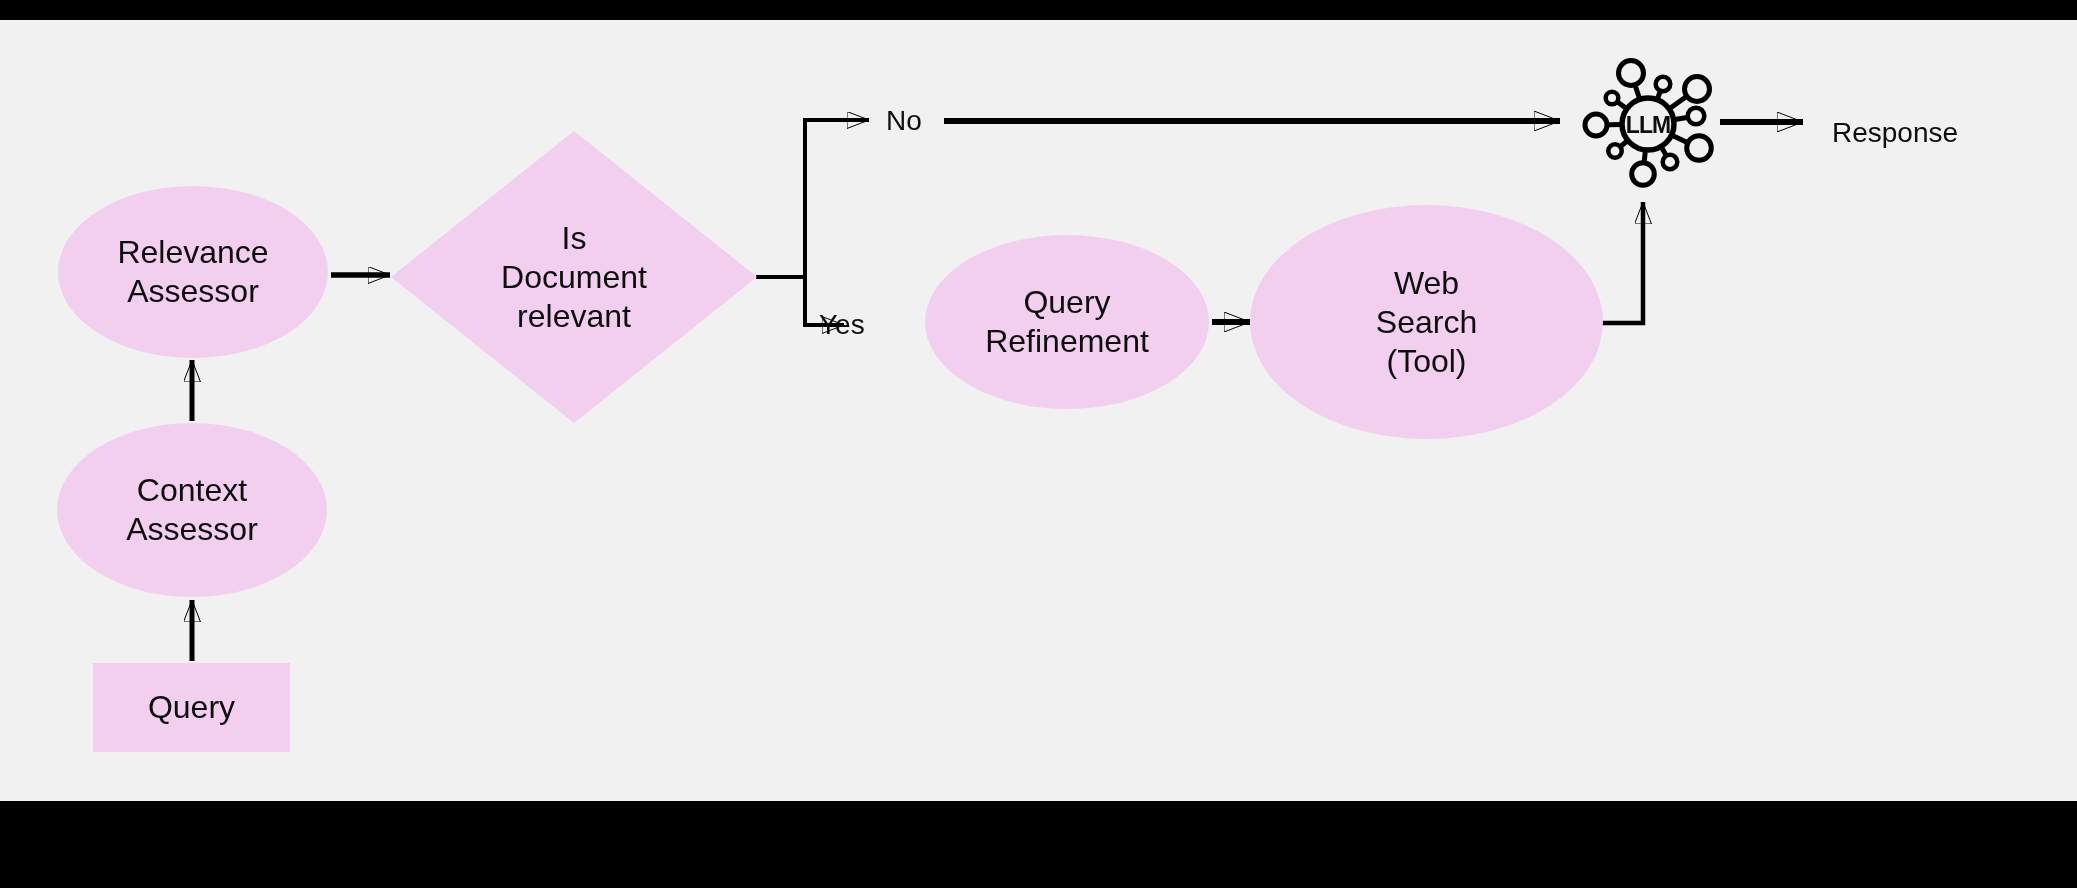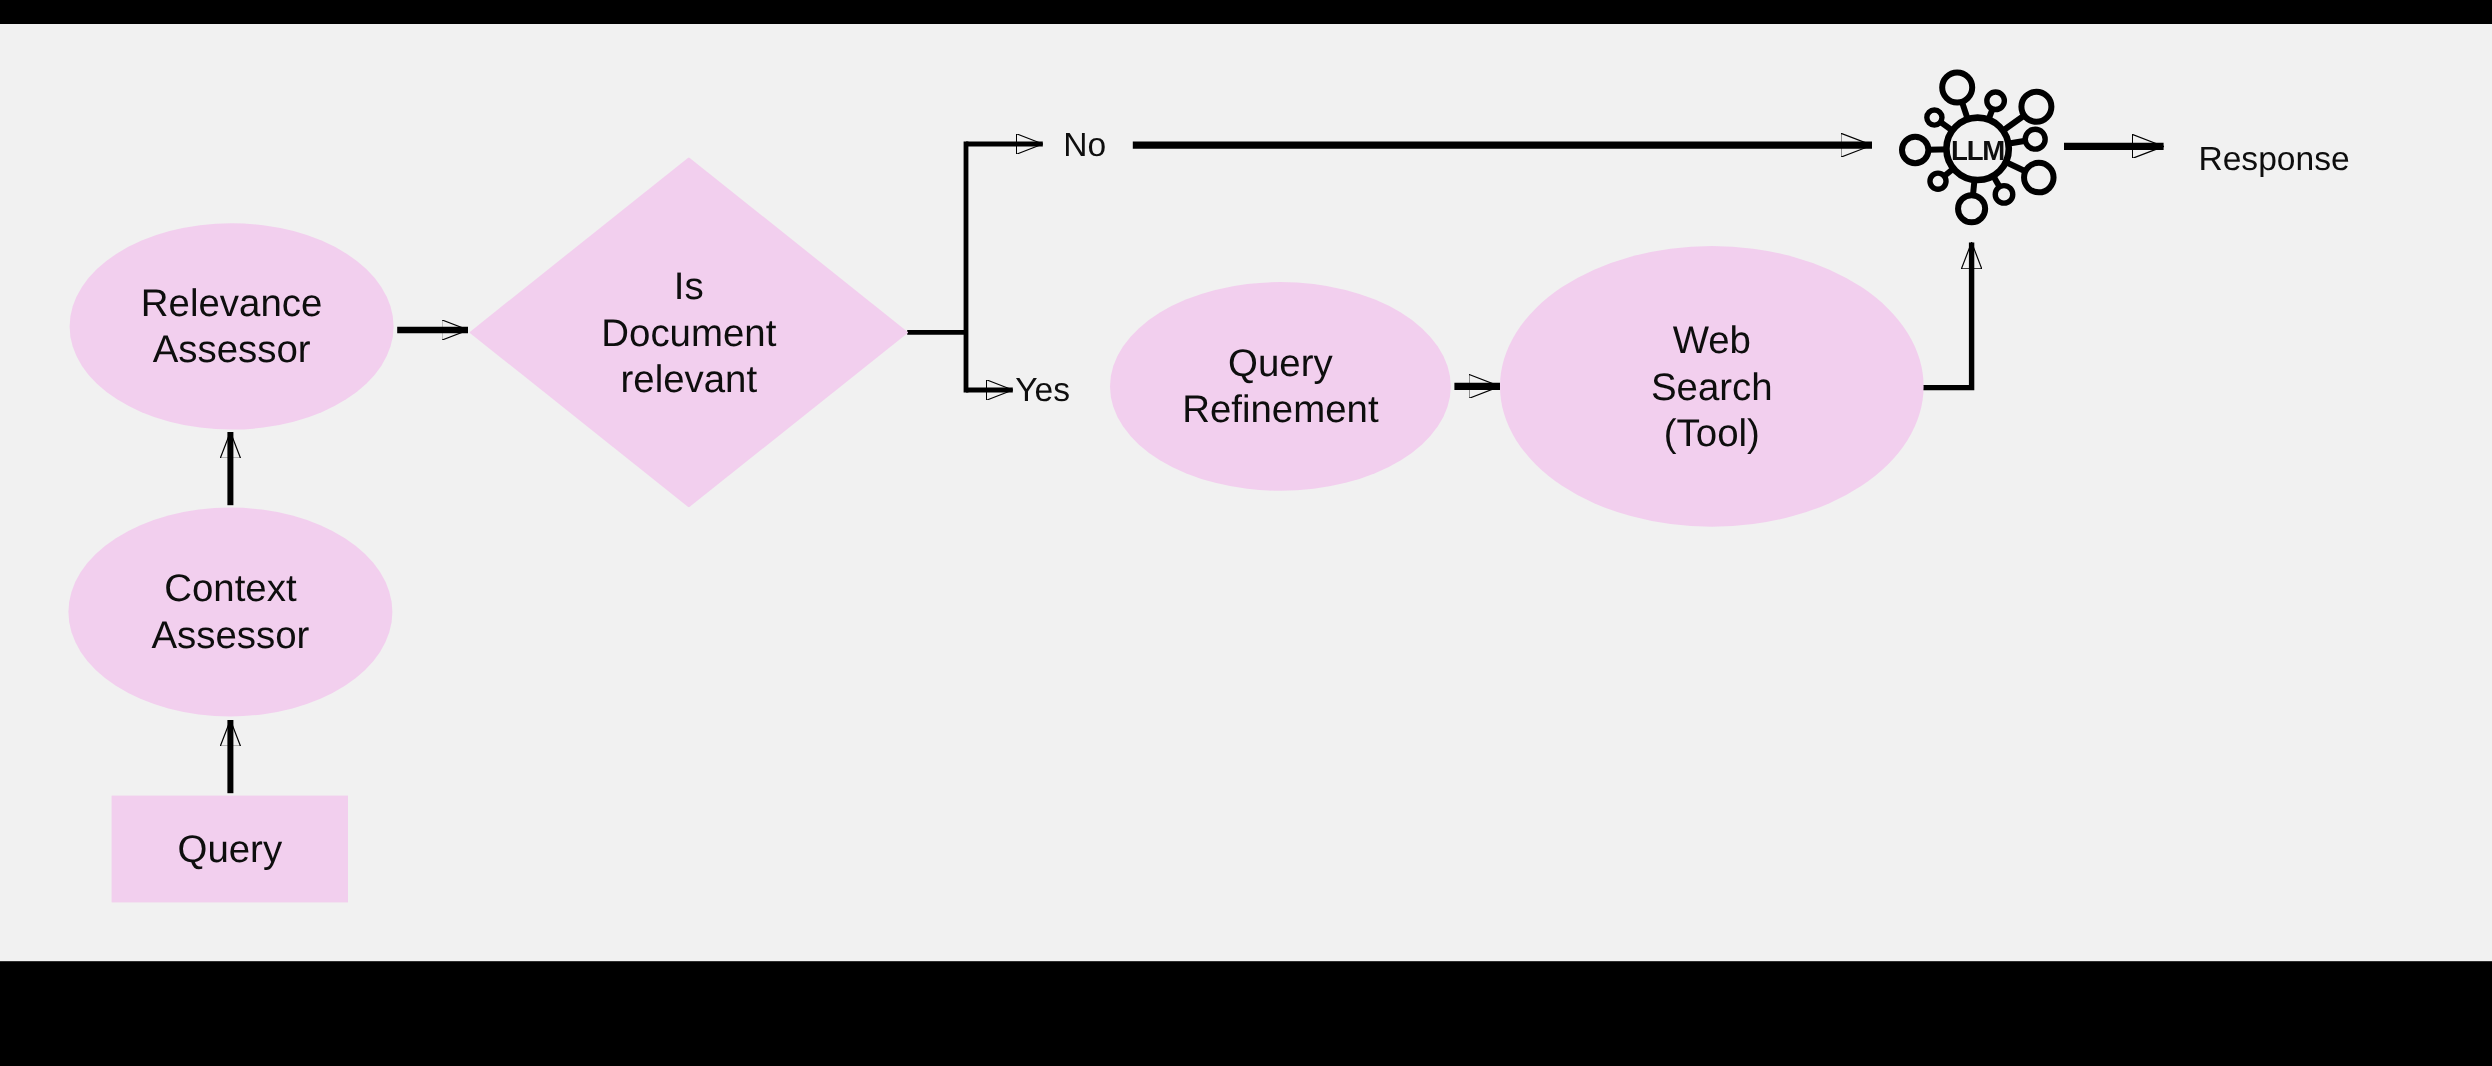--- a/index.html
+++ b/index.html
@@ -113,7 +113,7 @@
   </div>
 
   <div class="flow-label" style="left:886px;top:100px;">No</div>
-  <div class="flow-label" style="left:846px;top:304px;">Yes</div>
+  <div class="flow-label" style="left:819px;top:304px;">Yes</div>
 
   <svg class="llm-icon" width="136" height="136" viewBox="0 0 136 136">
     <g>

